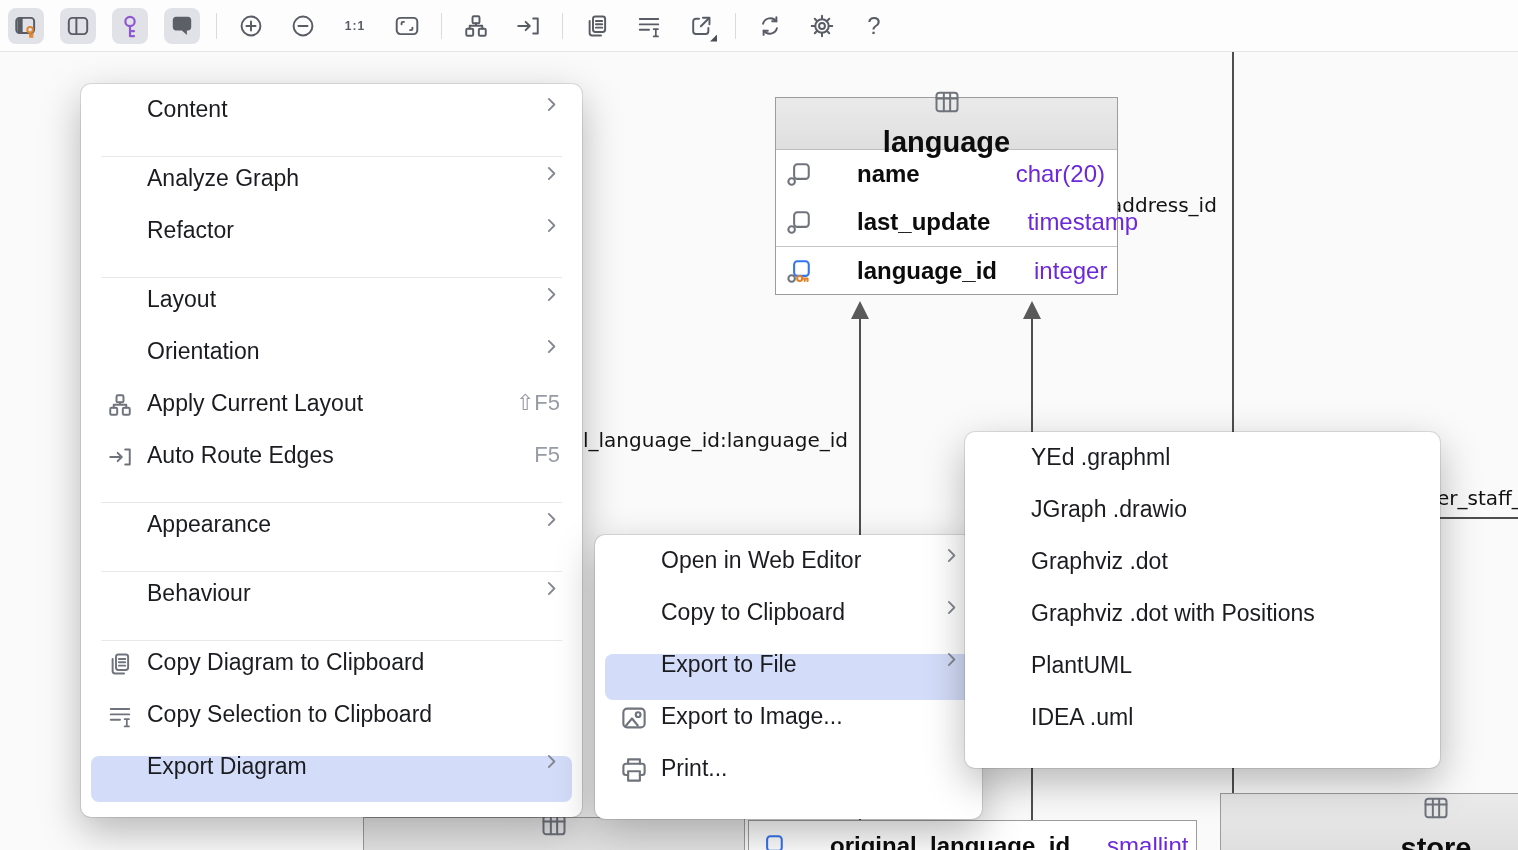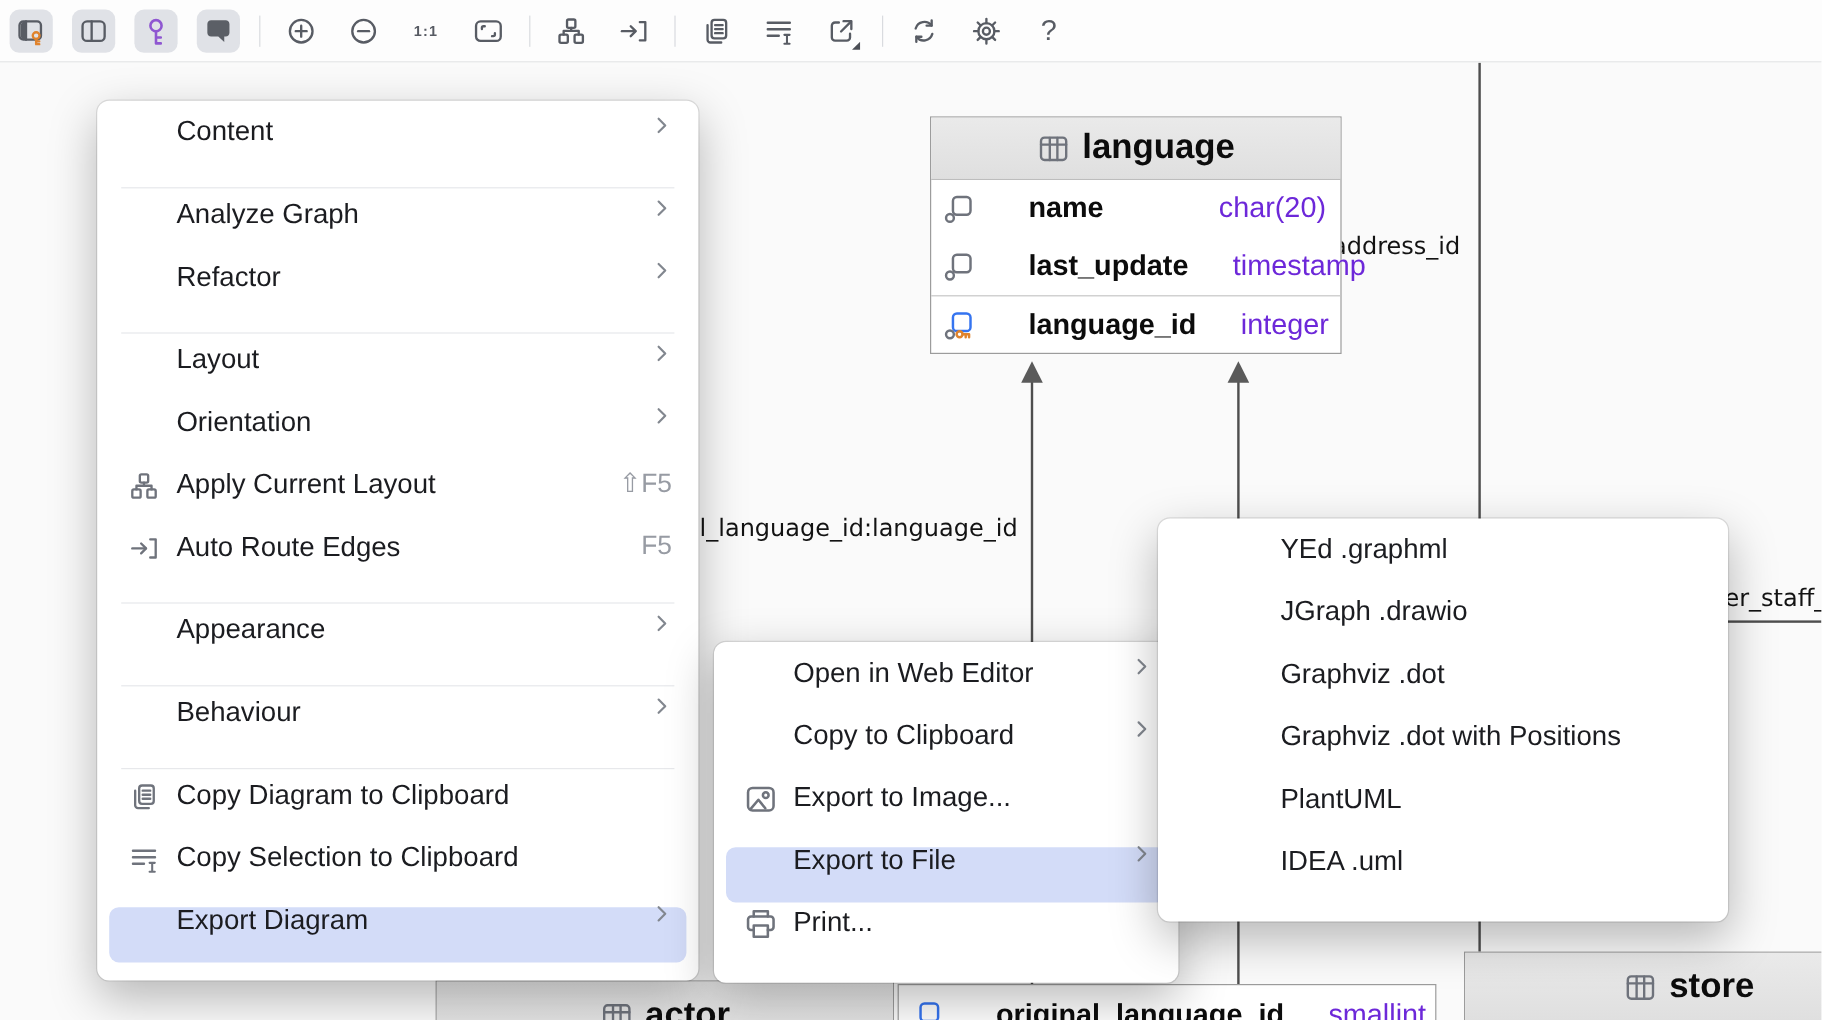--- a/index.html
+++ b/index.html
@@ -35,7 +35,7 @@
   .thead { height:52px; background:linear-gradient(#eaeaea,#dfdfdf);
     border-bottom:1px solid #bdbdbd; display:flex; align-items:center;
     justify-content:center; gap:10px; font-size:29px; font-weight:700; color:#0c0c0c;
-    white-space:nowrap; }
+    white-space:nowrap;flex-direction:column; }
   .thead.left { justify-content:flex-start; }
   .trow { height:48px; display:flex; align-items:center; padding:0 12px 0 10px;
     font-size:24px; white-space:nowrap;gap:37px; }

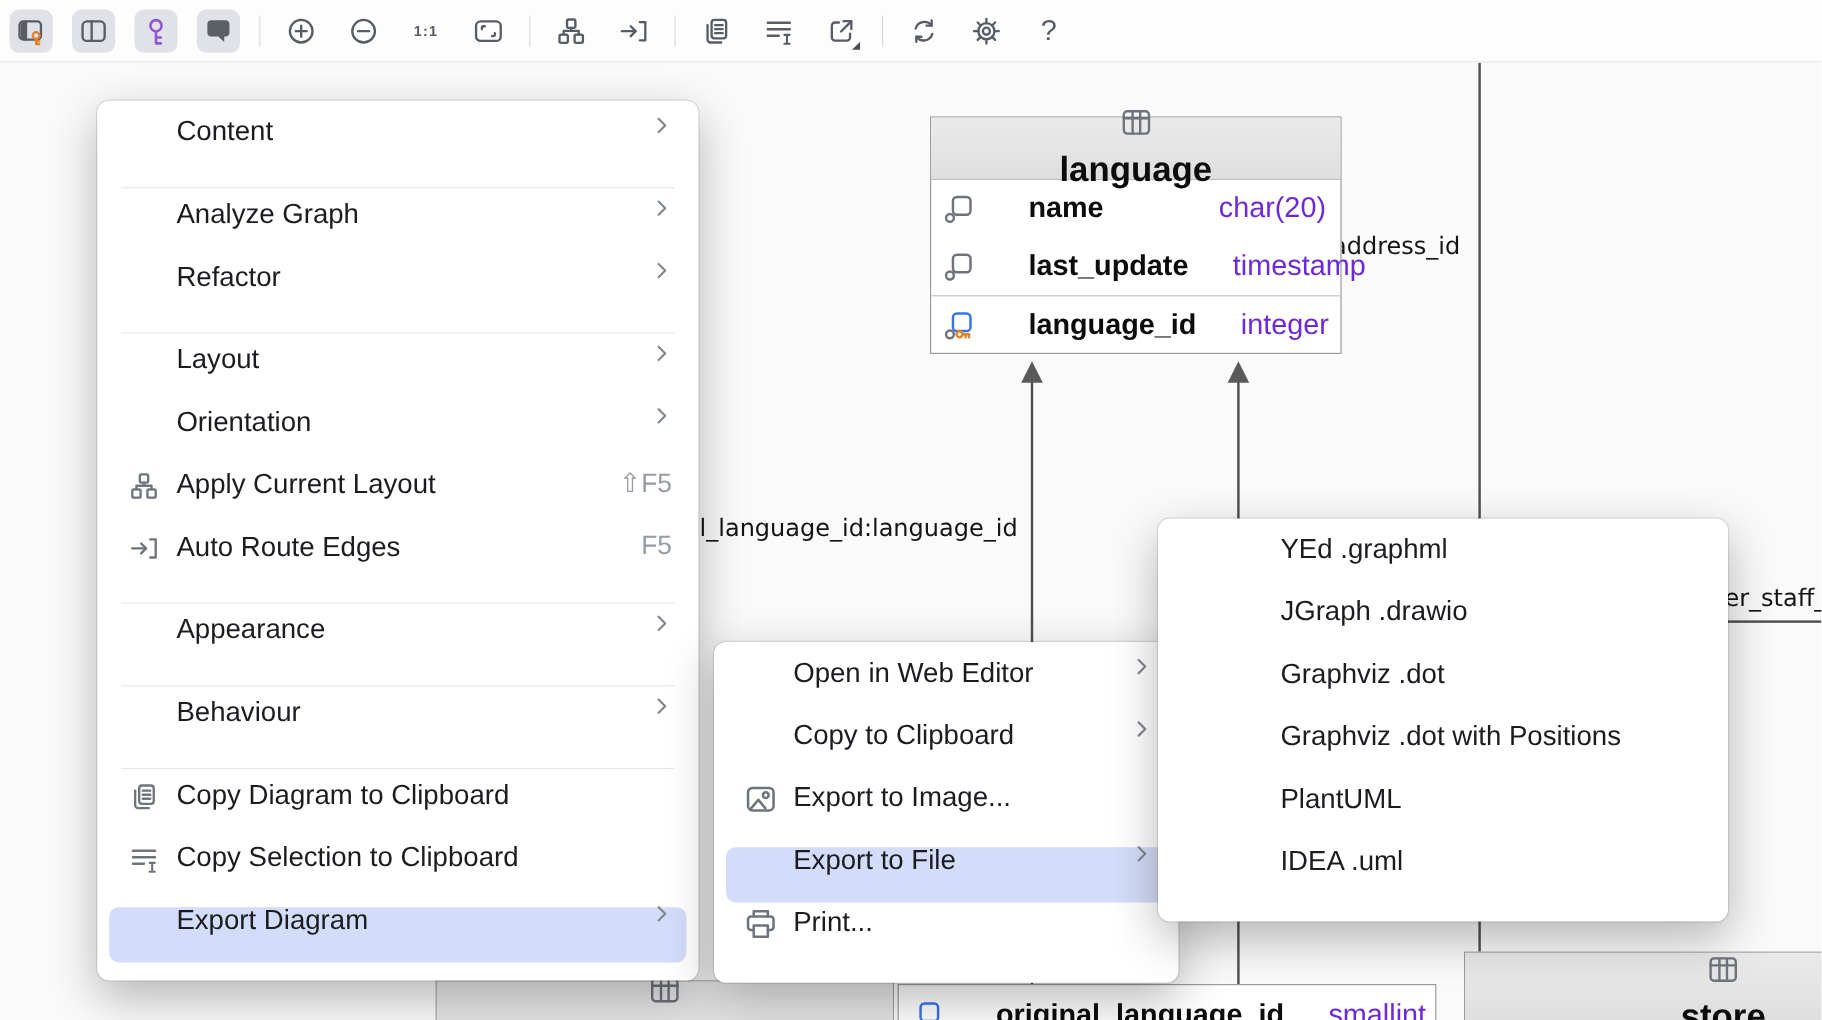--- a/index.html
+++ b/index.html
@@ -476,7 +476,7 @@
       </div>
     </div>
 
-  <div class="menu" id="menu-format" style="left:965px;top:432px;width:475px;z-index:50;padding-left:36px;">
+  <div class="menu" id="menu-format" style="left:965px;top:432px;width:475px;z-index:50;">
       <div class="mi">
         <span class="mic"></span>
         <span class="lbl">YEd .graphml</span>

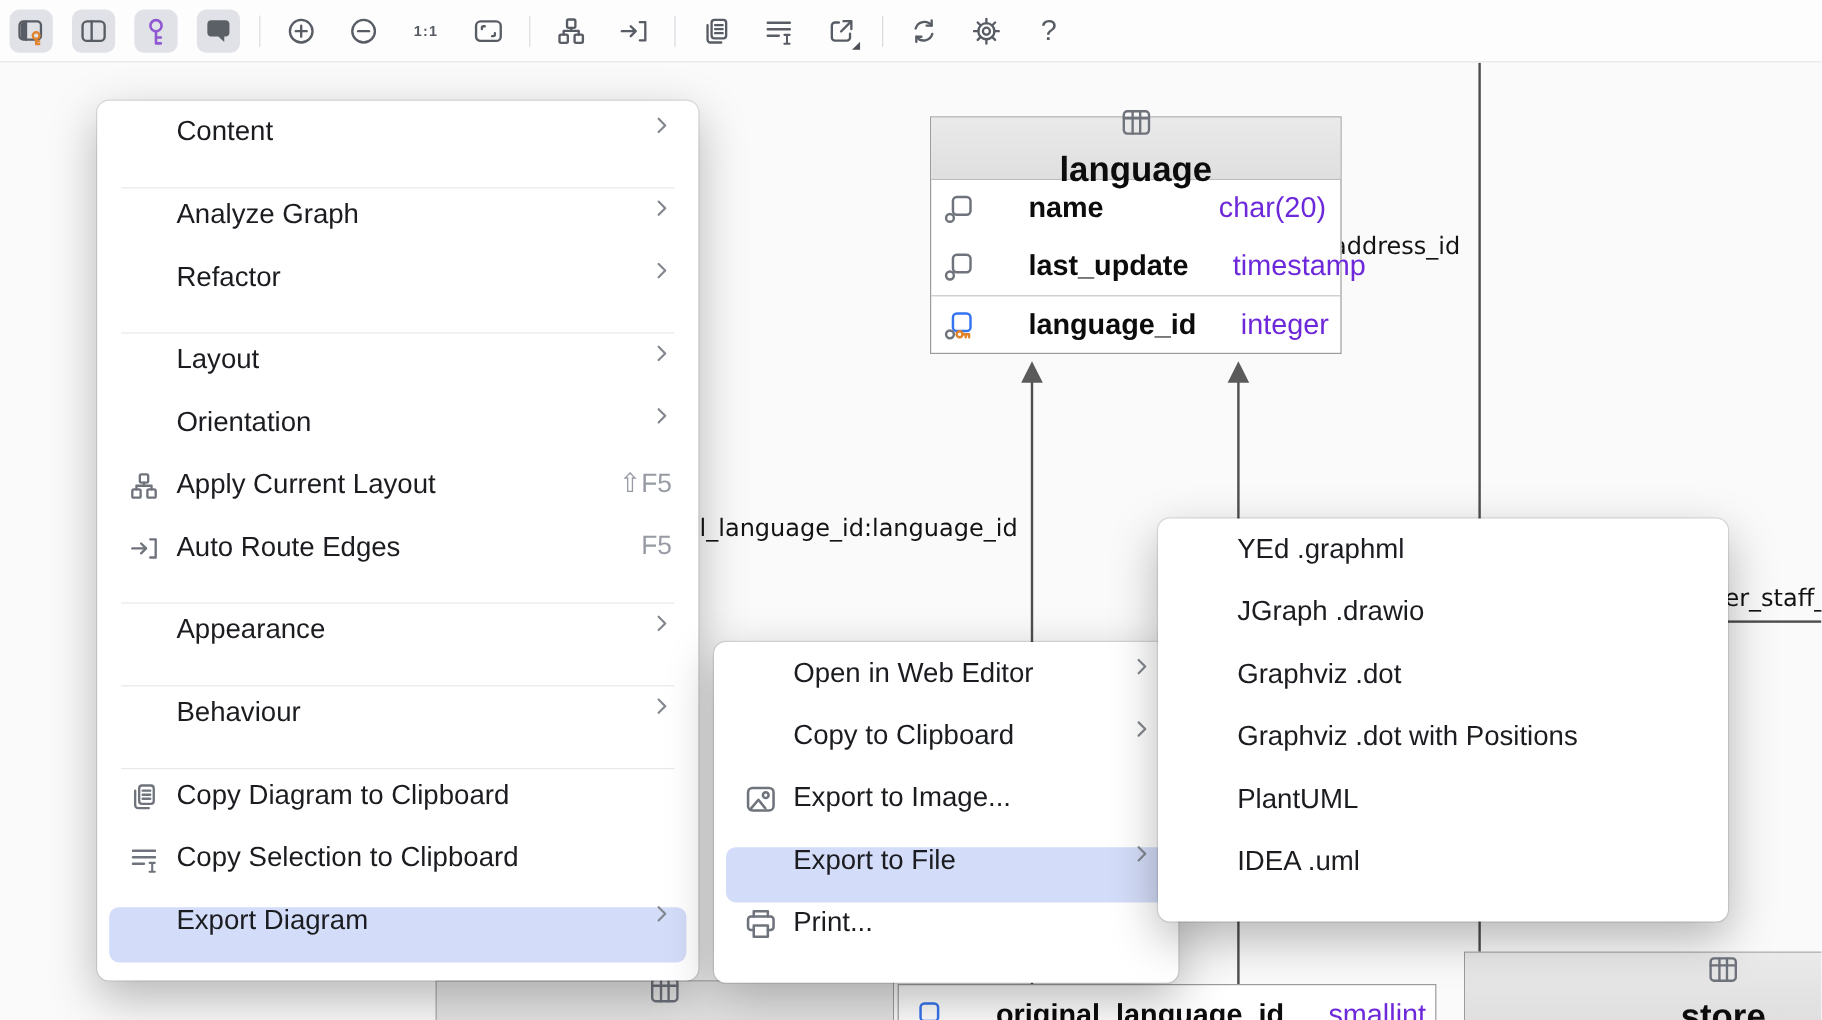--- a/index.html
+++ b/index.html
@@ -445,6 +445,15 @@
           </svg>
         </span>
       </div>
+      <div class="mi sel">
+        <span class="mic"></span>
+        <span class="lbl">Export to File</span>
+        <span class="chev">
+          <svg width="17" height="17" viewBox="0 0 16 16" fill="none" stroke="#82878f" stroke-width="1.7" stroke-linecap="round" stroke-linejoin="round">
+            <path d="M5.5 2.8L10.7 8l-5.2 5.2"></path>
+          </svg>
+        </span>
+      </div>
       <div class="mi">
         <span class="mic">
           <svg width="30" height="30" viewBox="0 0 24 24" fill="none" stroke="#6f737c" stroke-width="1.7" stroke-linecap="round" stroke-linejoin="round">
@@ -455,15 +464,6 @@
         </span>
         <span class="lbl">Export to Image...</span>
       </div>
-      <div class="mi sel">
-        <span class="mic"></span>
-        <span class="lbl">Export to File</span>
-        <span class="chev">
-          <svg width="17" height="17" viewBox="0 0 16 16" fill="none" stroke="#82878f" stroke-width="1.7" stroke-linecap="round" stroke-linejoin="round">
-            <path d="M5.5 2.8L10.7 8l-5.2 5.2"></path>
-          </svg>
-        </span>
-      </div>
       <div class="mi">
         <span class="mic">
           <svg width="30" height="30" viewBox="0 0 24 24" fill="none" stroke="#6f737c" stroke-width="1.7" stroke-linecap="round" stroke-linejoin="round">

